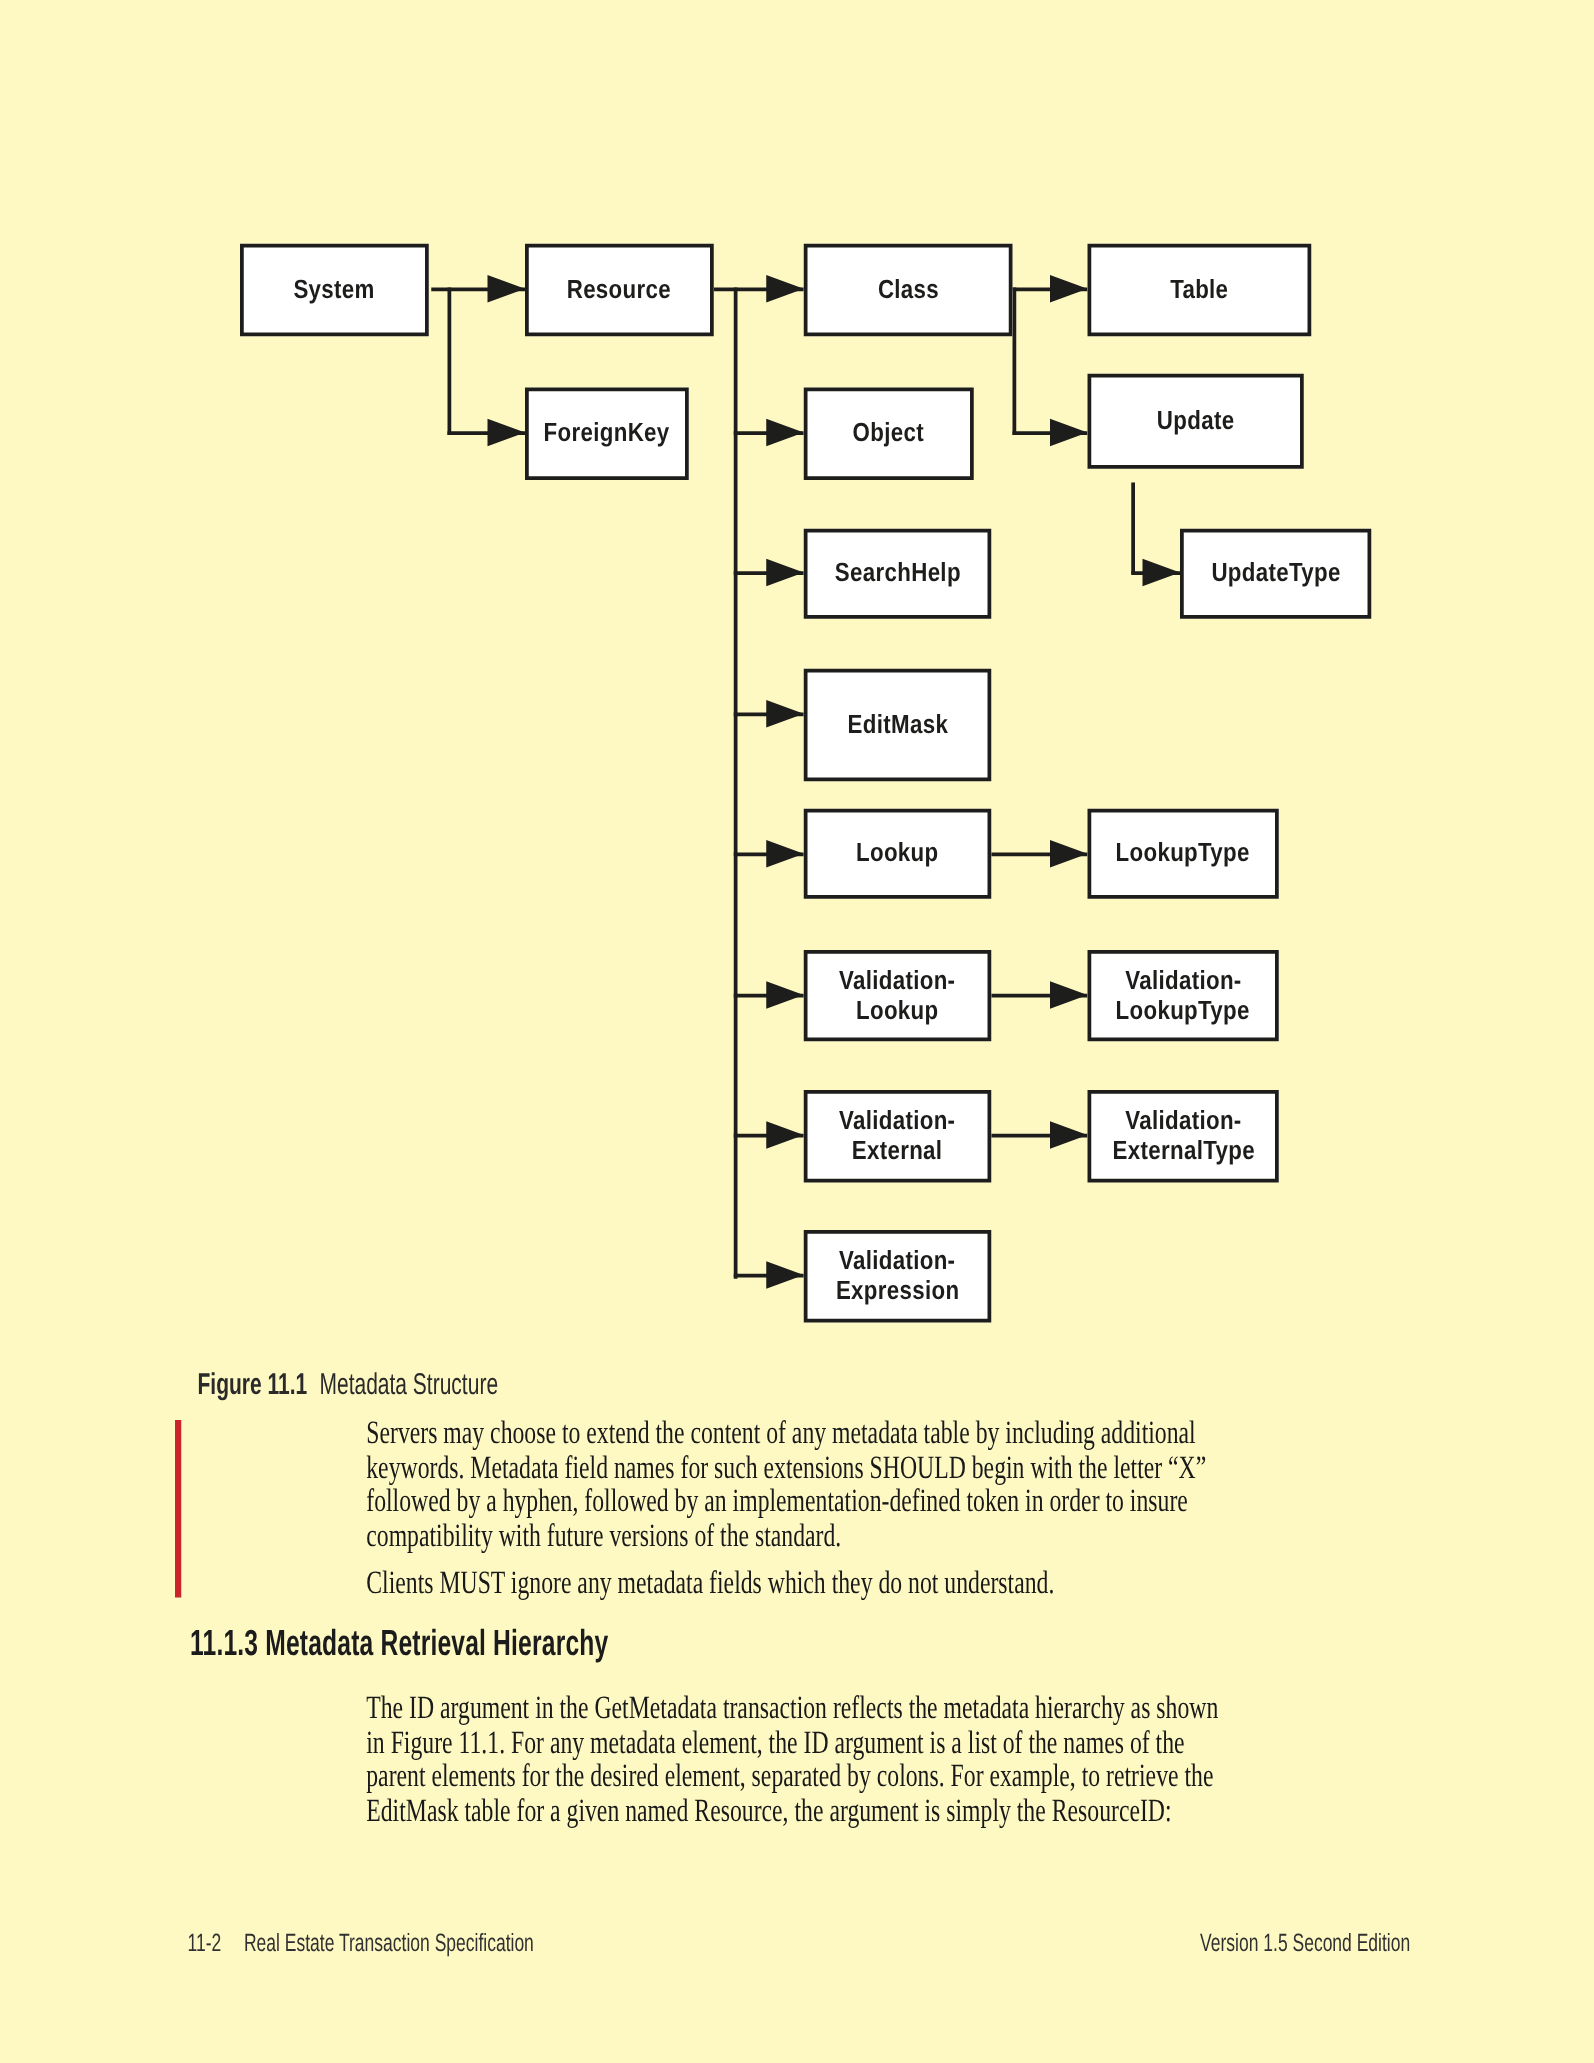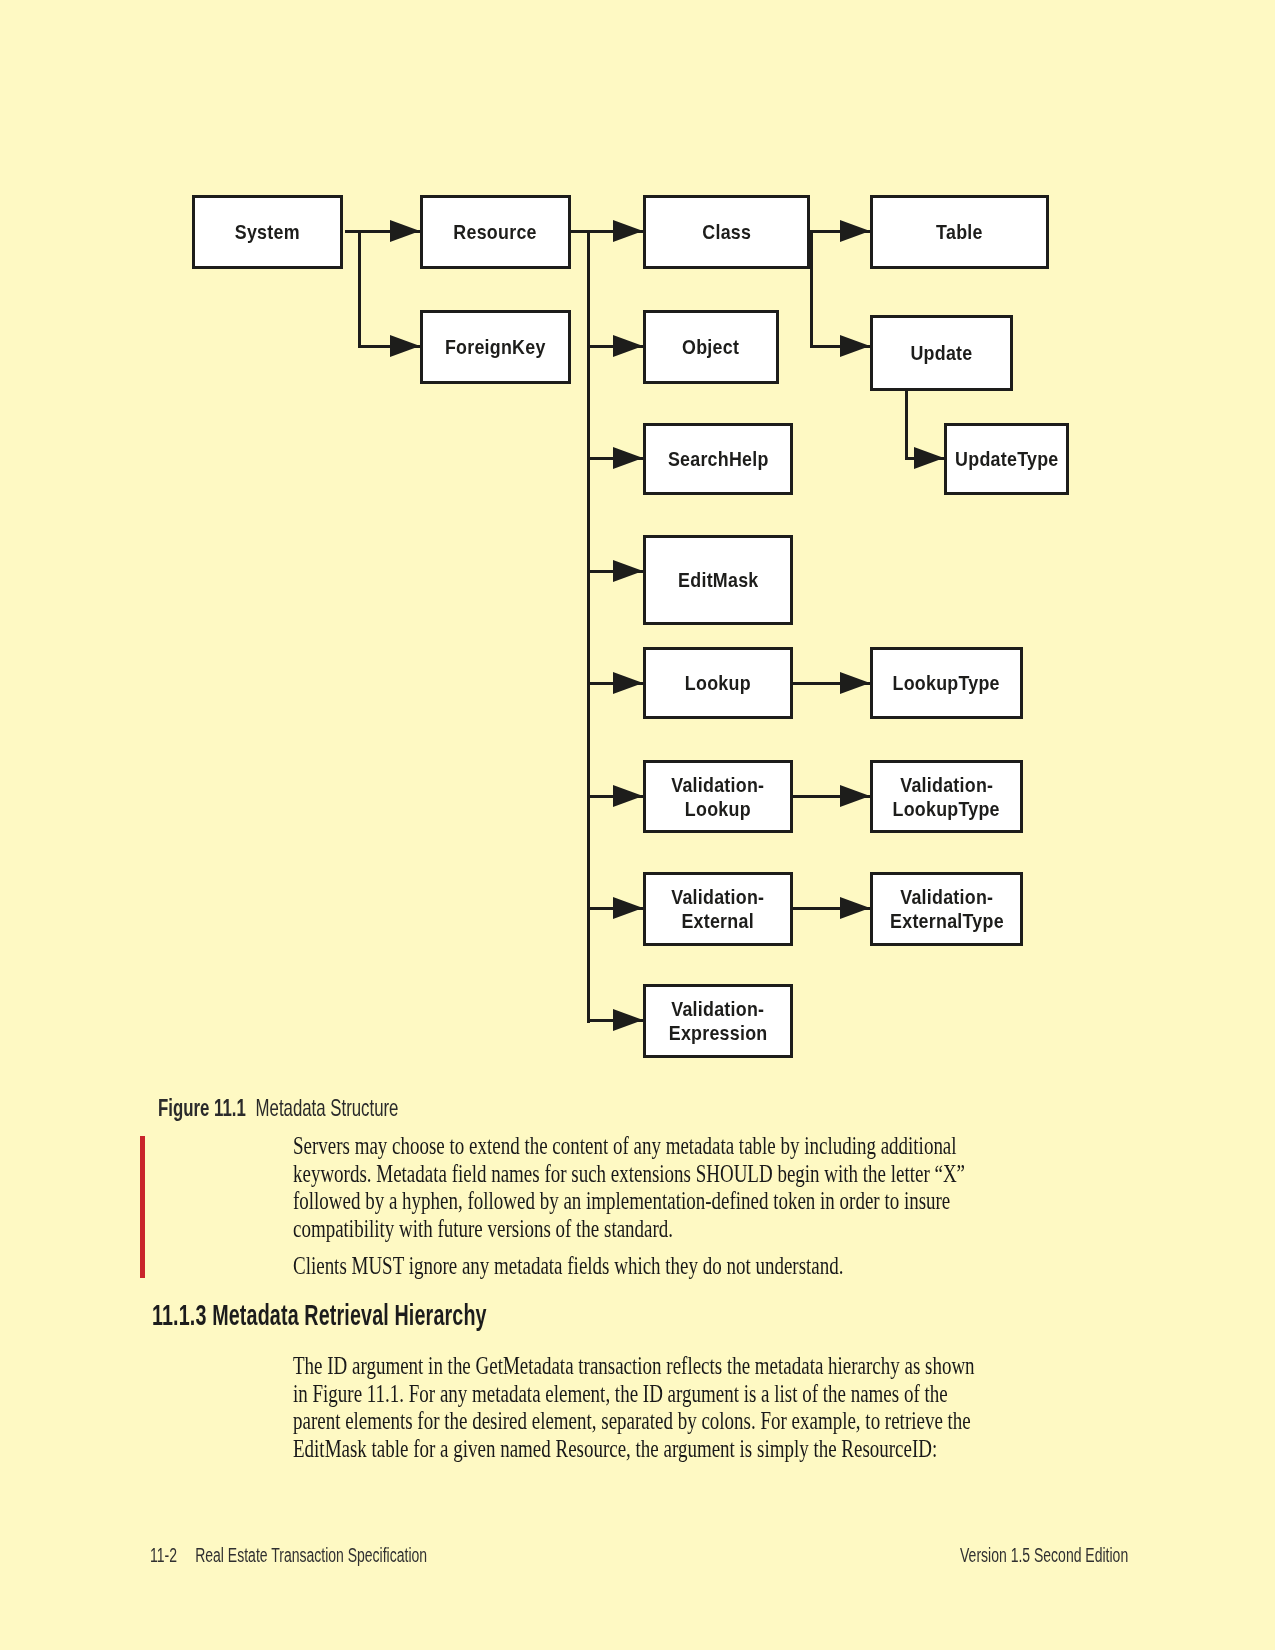--- a/index.html
+++ b/index.html
@@ -125,7 +125,7 @@
       <div class="dnode" style="left: 420px; top: 195px; width: 151px; height: 74px;">
         <div class="lbl">Resource</div>
       </div>
-      <div class="dnode" style="left: 420px; top: 310px; width: 151px; height: 74px;">
+      <div class="dnode" style="left: 420px; top: 310px; width: 131px; height: 74px;">
         <div class="lbl">ForeignKey</div>
       </div>
       <div class="dnode" style="left: 643px; top: 195px; width: 167px; height: 74px;">

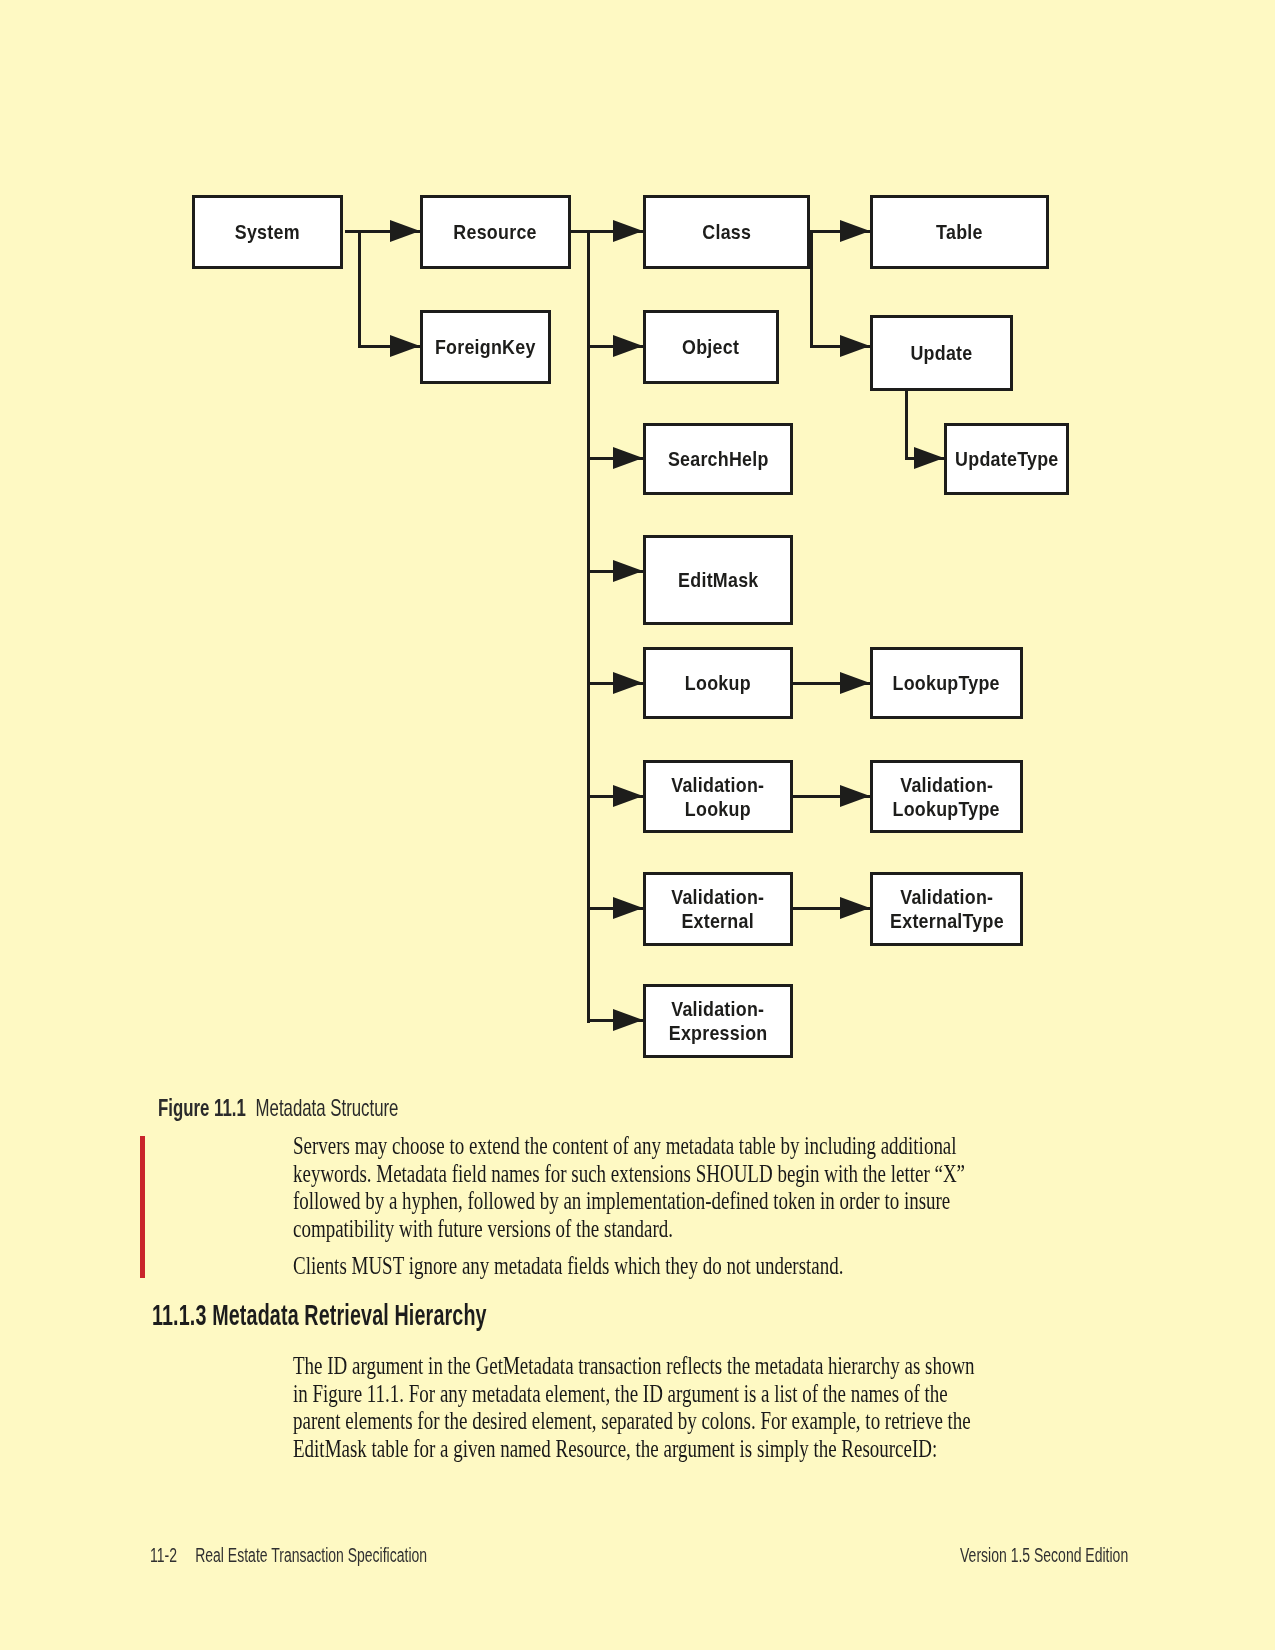--- a/index.html
+++ b/index.html
@@ -158,7 +158,7 @@
       <div class="dnode" style="left: 870px; top: 195px; width: 179px; height: 74px;">
         <div class="lbl">Table</div>
       </div>
-      <div class="dnode" style="left: 870px; top: 315px; width: 143px; height: 76px;">
+      <div class="dnode" style="left: 870px; top: 299px; width: 173px; height: 76px;">
         <div class="lbl">Update</div>
       </div>
       <div class="dnode" style="left: 944px; top: 423px; width: 125px; height: 72px;">

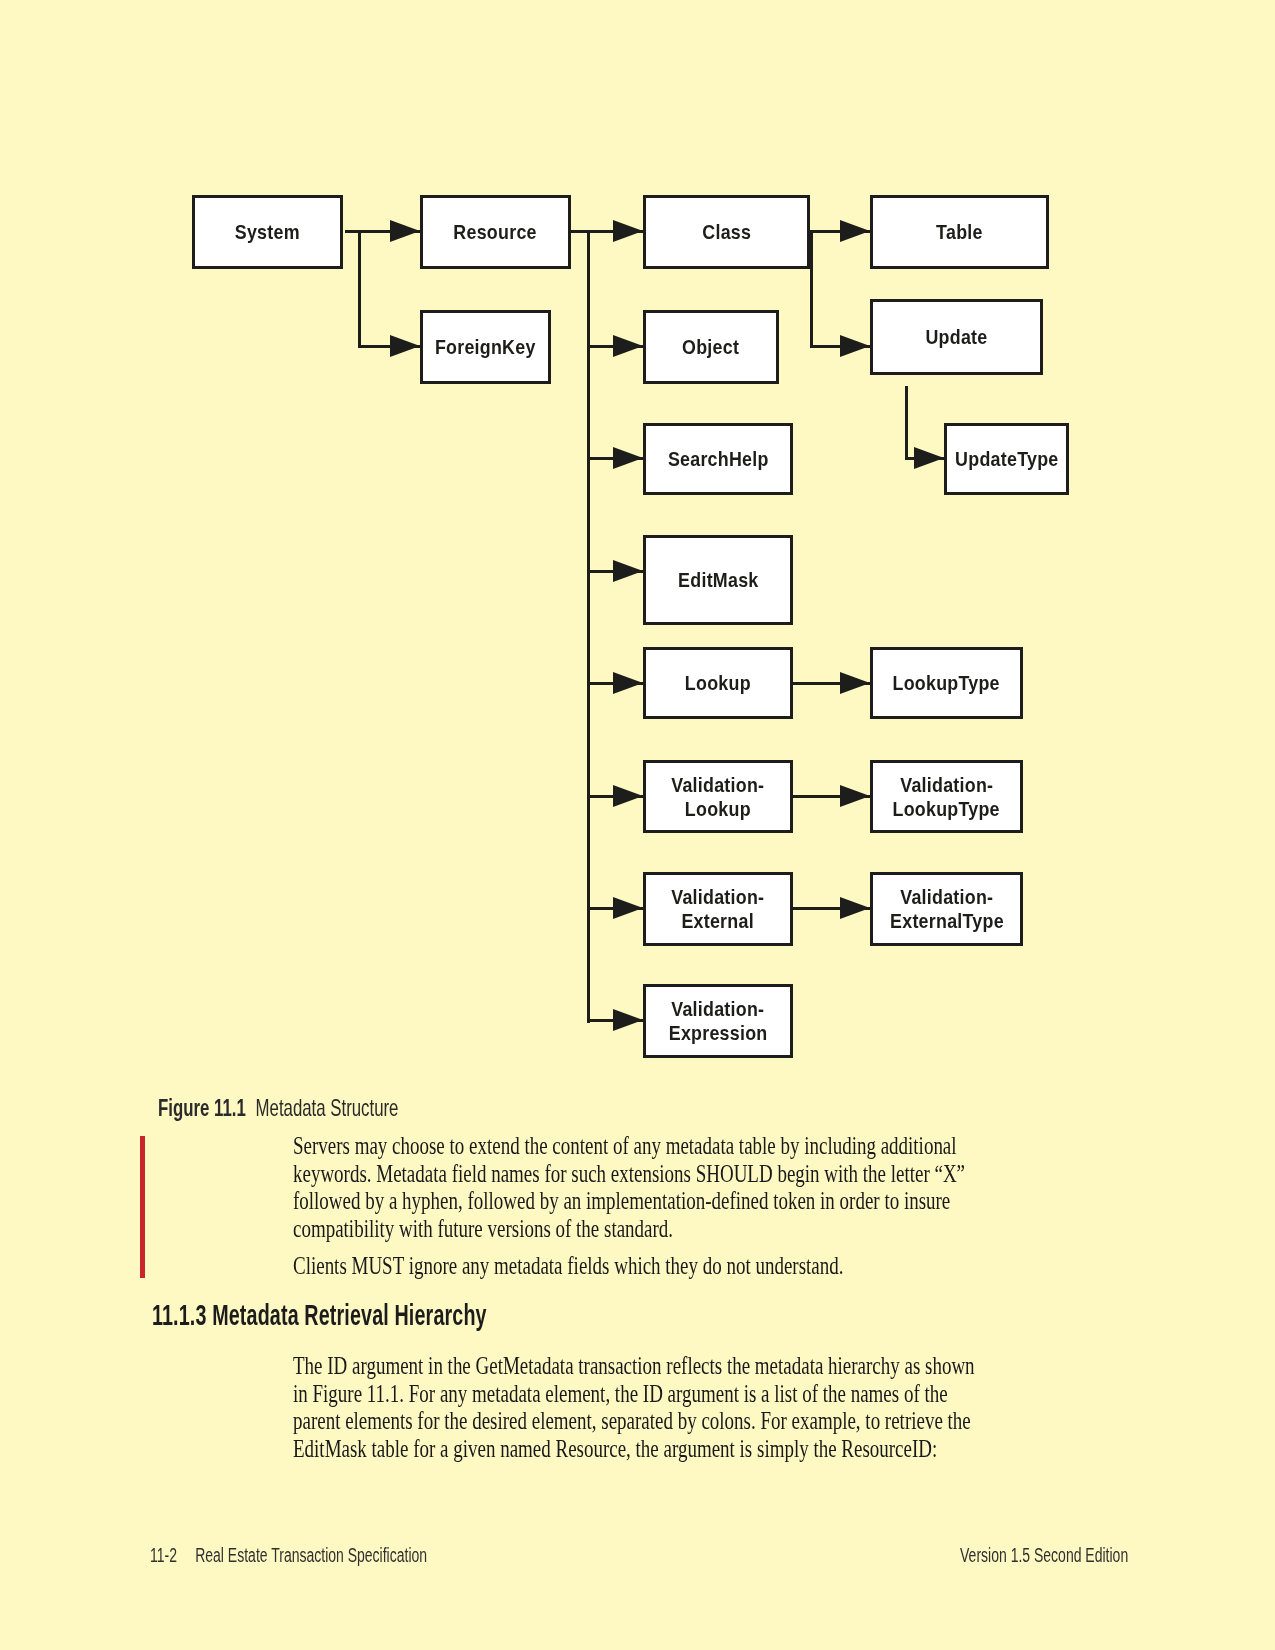--- a/index.html
+++ b/index.html
@@ -161,7 +161,7 @@
       <div class="dnode" style="left: 870px; top: 299px; width: 173px; height: 76px;">
         <div class="lbl">Update</div>
       </div>
-      <div class="dnode" style="left: 944px; top: 423px; width: 125px; height: 72px;">
+      <div class="dnode" style="left: 944px; top: 423px; width: 153px; height: 72px;">
         <div class="lbl">UpdateType</div>
       </div>
       <div class="dnode" style="left: 870px; top: 647px; width: 153px; height: 72px;">

